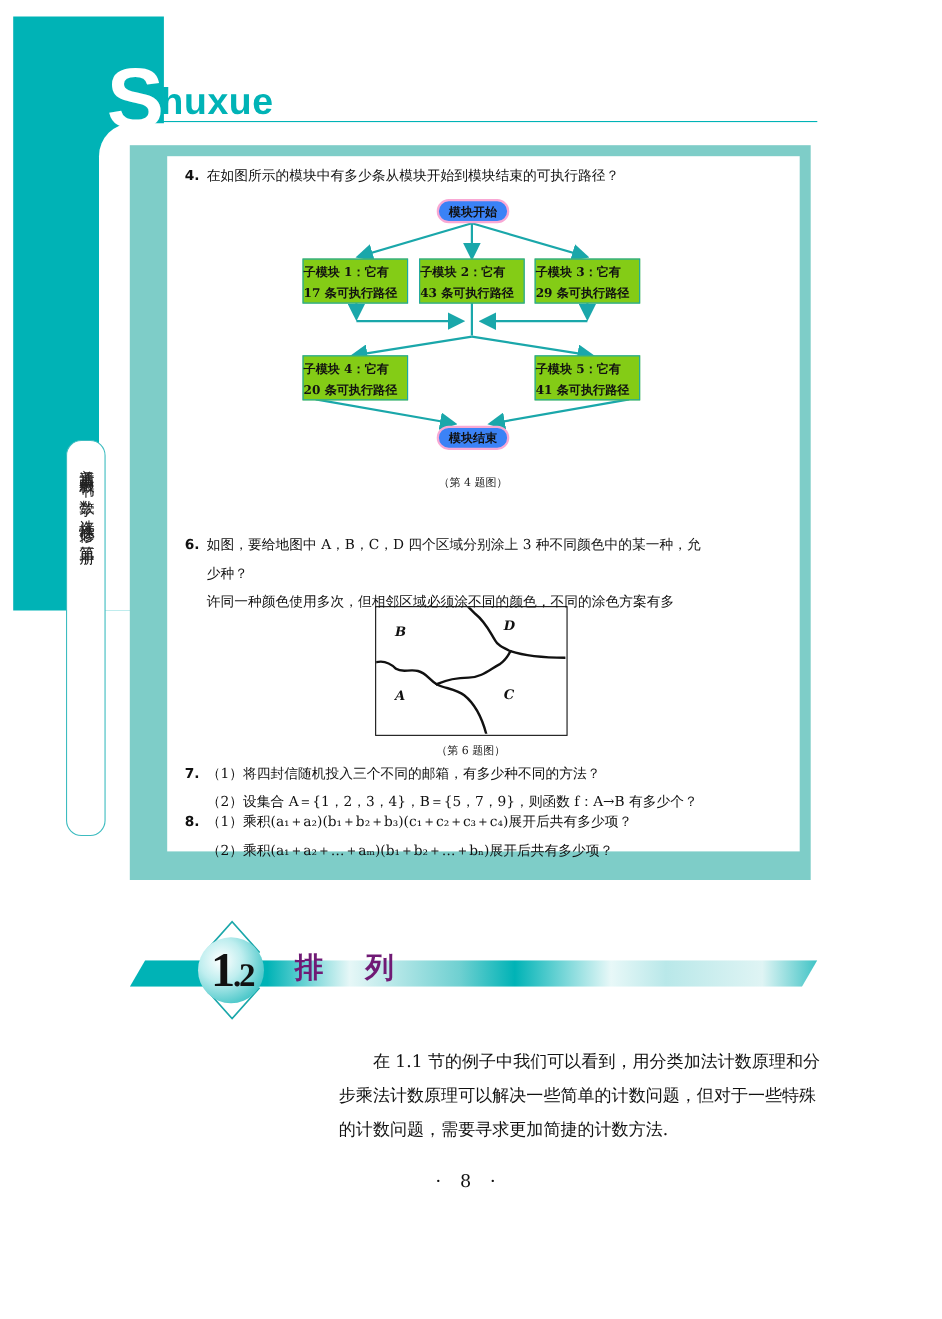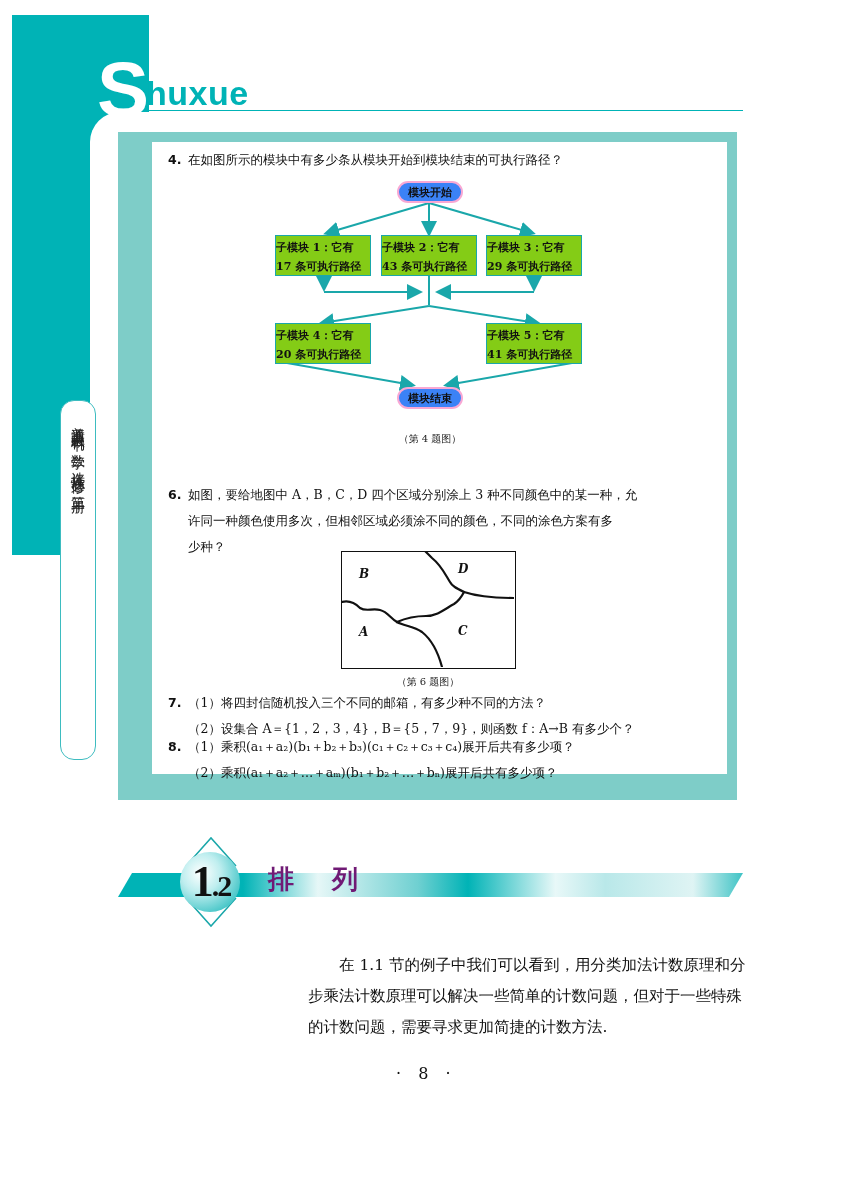--- a/index.html
+++ b/index.html
@@ -123,8 +123,8 @@
 
 <div class="abs q" style="top:482px;">
   <div><span class="num">6.</span><span>如图，要给地图中 A，B，C，D 四个区域分别涂上 3 种不同颜色中的某一种，允</span></div>
+  <div class="indent">少种？</div>
   <div class="indent">许同一种颜色使用多次，但相邻区域必须涂不同的颜色，不同的涂色方案有多</div>
-  <div class="indent">少种？</div>
 </div>
 
 <div class="abs map">

